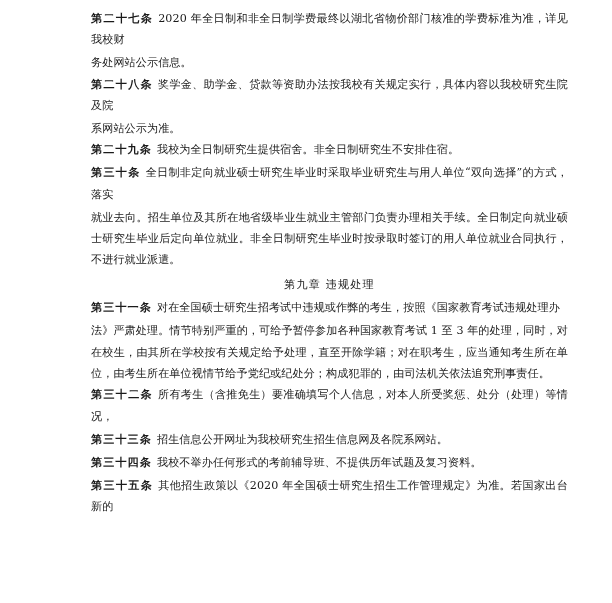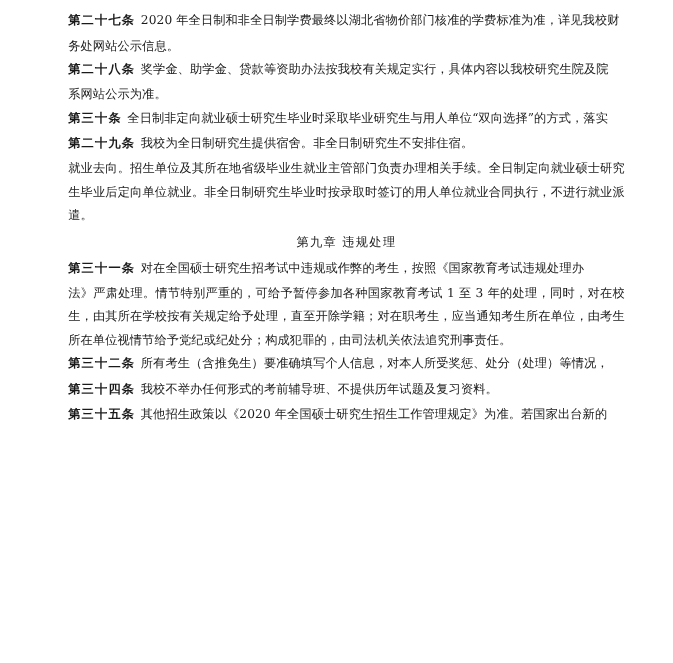--- a/index.html
+++ b/index.html
@@ -18,7 +18,7 @@
     position: relative;
     width: 612px;
     height: 603px;
-    padding: 8px 44px 0 62px;
+    padding: 8px 44px 0 91px;
     box-sizing: border-box;
   }
   .para {

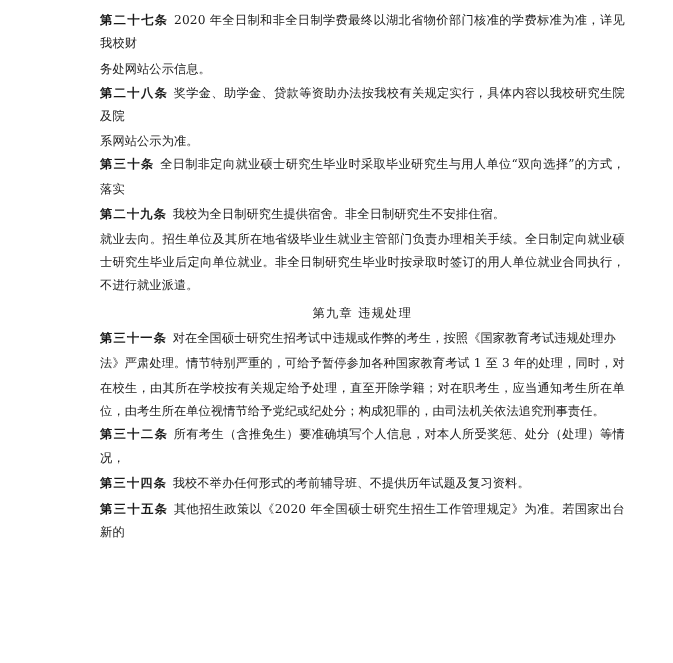--- a/index.html
+++ b/index.html
@@ -61,8 +61,8 @@
       <p class="cont">务处网站公示信息。</p>
       <p class="para"><span class="art">第二十八条</span><span>奖学金、助学金、贷款等资助办法按我校有关规定实行，具体内容以我校研究生院及院</span></p>
       <p class="cont">系网站公示为准。</p>
+      <p class="para"><span class="art">第二十九条</span><span>我校为全日制研究生提供宿舍。非全日制研究生不安排住宿。</span></p>
       <p class="para"><span class="art">第三十条</span><span>全日制非定向就业硕士研究生毕业时采取毕业研究生与用人单位“双向选择”的方式，落实</span></p>
-      <p class="para"><span class="art">第二十九条</span><span>我校为全日制研究生提供宿舍。非全日制研究生不安排住宿。</span></p>
       <p class="cont">就业去向。招生单位及其所在地省级毕业生就业主管部门负责办理相关手续。全日制定向就业硕士研究生毕业后定向单位就业。非全日制研究生毕业时按录取时签订的用人单位就业合同执行，不进行就业派遣。</p>
       <div class="chapter">第九章 违规处理</div>
       <p class="para"><span class="art">第三十一条</span><span>对在全国硕士研究生招考试中违规或作弊的考生，按照《国家教育考试违规处理办</span></p>

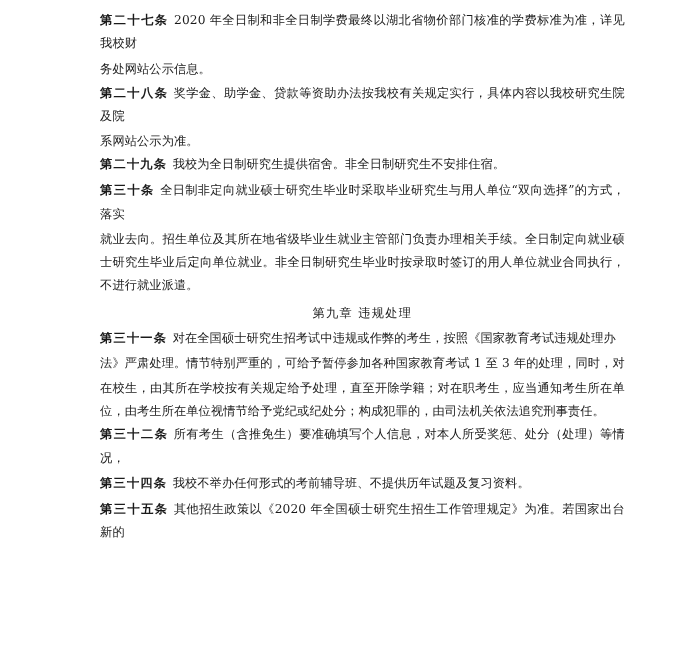--- a/index.html
+++ b/index.html
@@ -68,6 +68,7 @@
       <p class="para"><span class="art">第三十一条</span><span>对在全国硕士研究生招考试中违规或作弊的考生，按照《国家教育考试违规处理办</span></p>
       <p class="cont">法》严肃处理。情节特别严重的，可给予暂停参加各种国家教育考试 1 至 3 年的处理，同时，对在校生，由其所在学校按有关规定给予处理，直至开除学籍；对在职考生，应当通知考生所在单位，由考生所在单位视情节给予党纪或纪处分；构成犯罪的，由司法机关依法追究刑事责任。</p>
       <p class="para"><span class="art">第三十二条</span><span>所有考生（含推免生）要准确填写个人信息，对本人所受奖惩、处分（处理）等情况，</span></p>
+      <p class="para"><span class="art">第三十三条</span><span>招生信息公开网址为我校研究生招生信息网及各院系网站。</span></p>
       <p class="para"><span class="art">第三十四条</span><span>我校不举办任何形式的考前辅导班、不提供历年试题及复习资料。</span></p>
       <p class="para"><span class="art">第三十五条</span><span>其他招生政策以《2020 年全国硕士研究生招生工作管理规定》为准。若国家出台新的</span></p>
     </div>

